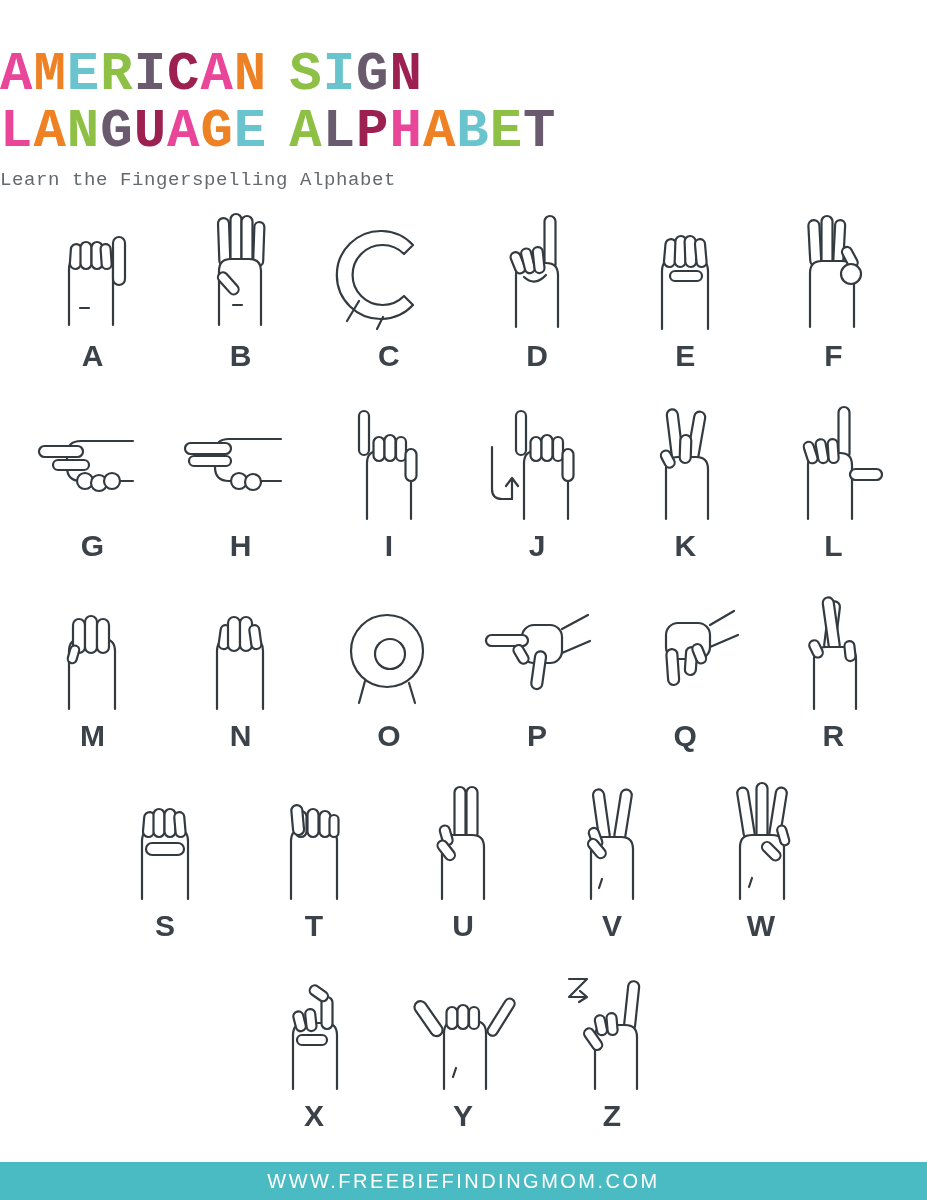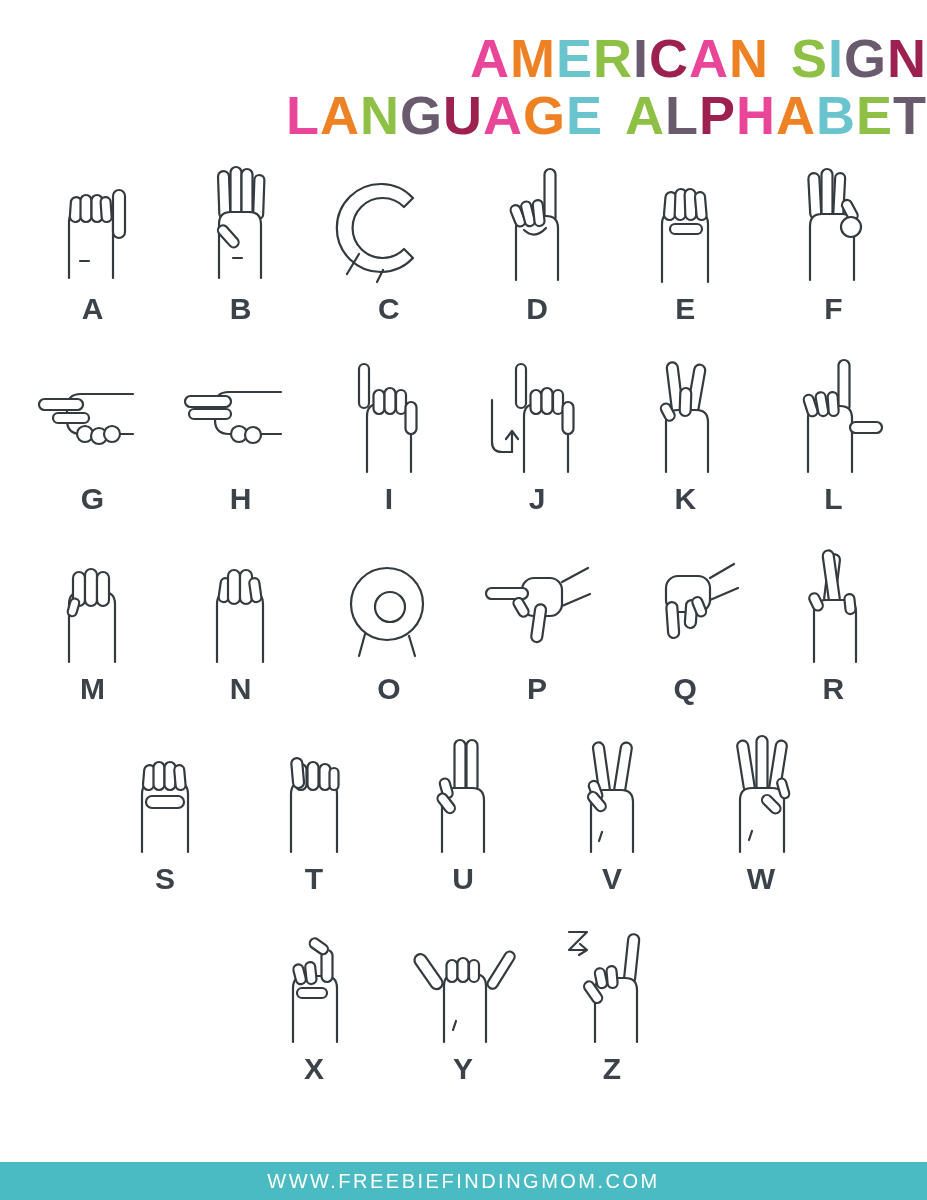--- a/index.html
+++ b/index.html
@@ -8,7 +8,7 @@
     background:#ffffff;font-family:"Liberation Sans",sans-serif;
   }
   .poster{width:100%;height:100%;position:relative;}
-  .title-block{text-align:right;padding-top:30px;}
+  .title-block{text-align:left;padding-top:46px;font-family:Liberation Mono, monospace;}
   .title-line{
     font-weight:700;font-size:54px;line-height:57px;letter-spacing:1px;
     white-space:nowrap;

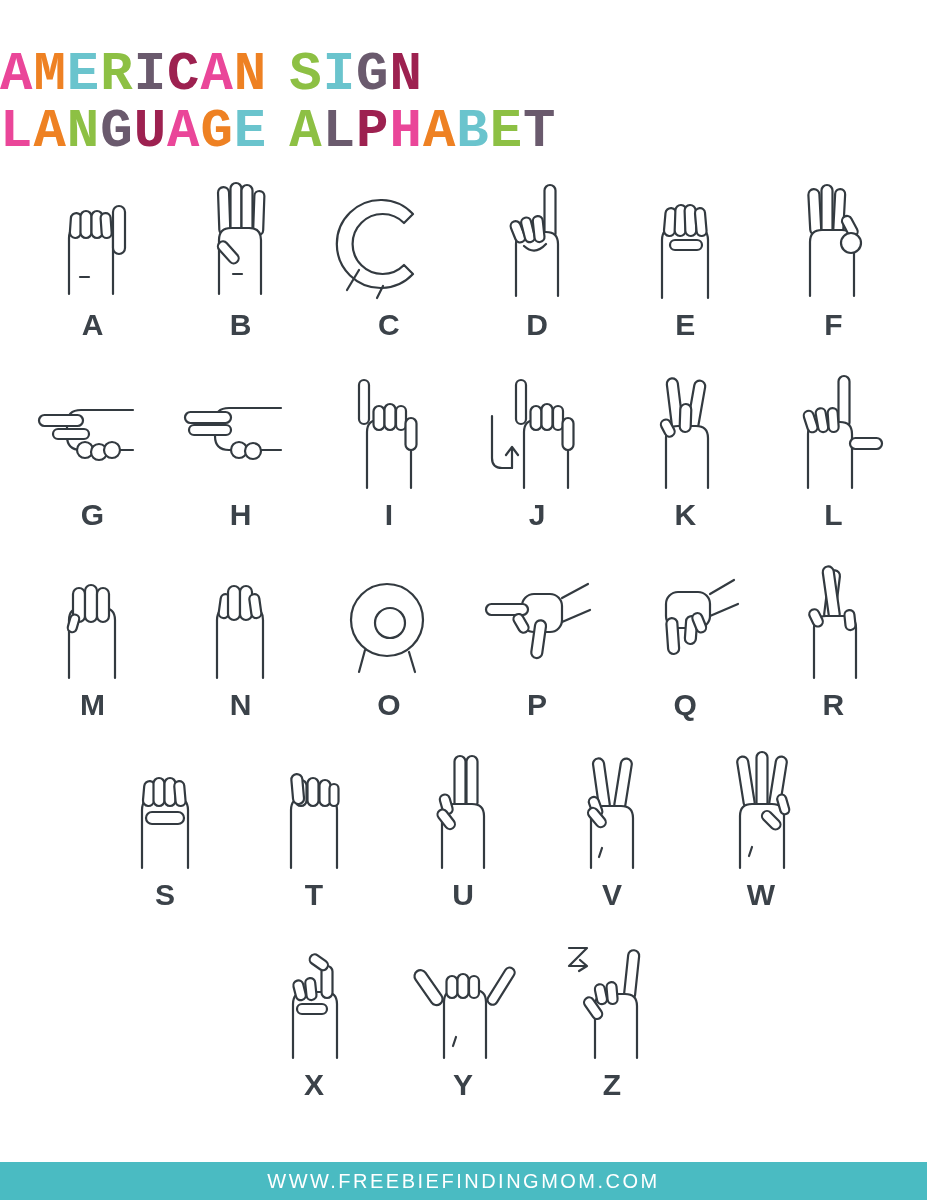--- a/index.html
+++ b/index.html
@@ -46,6 +46,7 @@
   <div class="title-block">
     <div class="title-line"><span style="color: rgb(234, 70, 153);">A</span><span style="color: rgb(238, 129, 35);">M</span><span style="color: rgb(106, 196, 205);">E</span><span style="color: rgb(141, 192, 68);">R</span><span style="color: rgb(106, 90, 109);">I</span><span style="color: rgb(157, 33, 80);">C</span><span style="color: rgb(234, 70, 153);">A</span><span style="color: rgb(238, 129, 35);">N</span><span class="sp"></span><span style="color: rgb(141, 192, 68);">S</span><span style="color: rgb(106, 196, 205);">I</span><span style="color: rgb(106, 90, 109);">G</span><span style="color: rgb(157, 33, 80);">N</span></div>
     <div class="title-line"><span style="color: rgb(234, 70, 153);">L</span><span style="color: rgb(238, 129, 35);">A</span><span style="color: rgb(141, 192, 68);">N</span><span style="color: rgb(106, 90, 109);">G</span><span style="color: rgb(157, 33, 80);">U</span><span style="color: rgb(234, 70, 153);">A</span><span style="color: rgb(238, 129, 35);">G</span><span style="color: rgb(106, 196, 205);">E</span><span class="sp"></span><span style="color: rgb(141, 192, 68);">A</span><span style="color: rgb(106, 90, 109);">L</span><span style="color: rgb(157, 33, 80);">P</span><span style="color: rgb(234, 70, 153);">H</span><span style="color: rgb(238, 129, 35);">A</span><span style="color: rgb(106, 196, 205);">B</span><span style="color: rgb(141, 192, 68);">E</span><span style="color: rgb(106, 90, 109);">T</span></div>
+    <div class="subtitle" style="color: rgb(100, 105, 110);">Learn the Fingerspelling Alphabet</div>
   </div>
 
   <div class="signs-grid">

